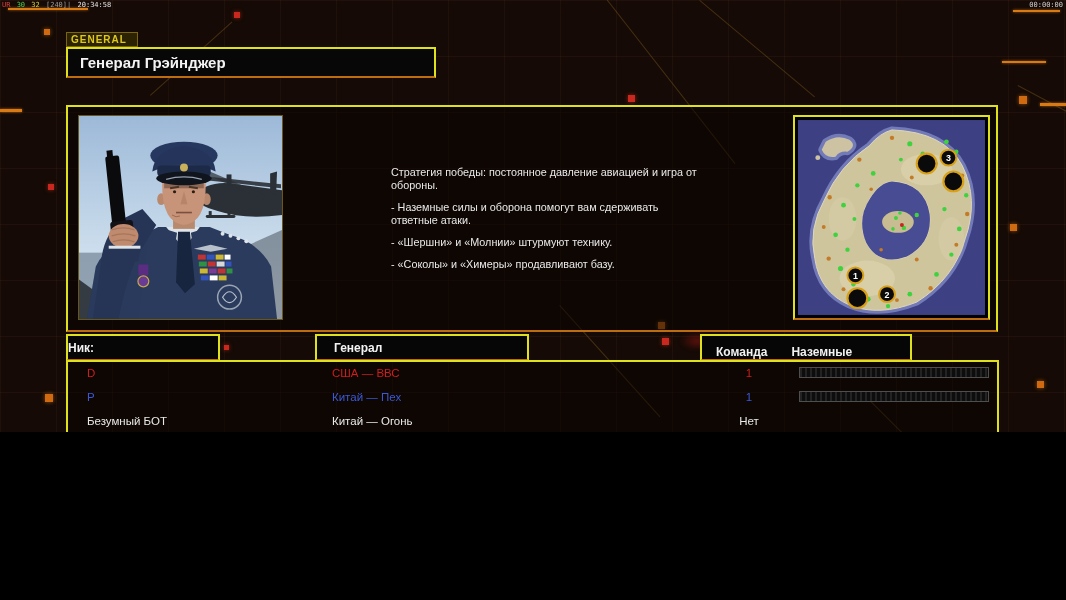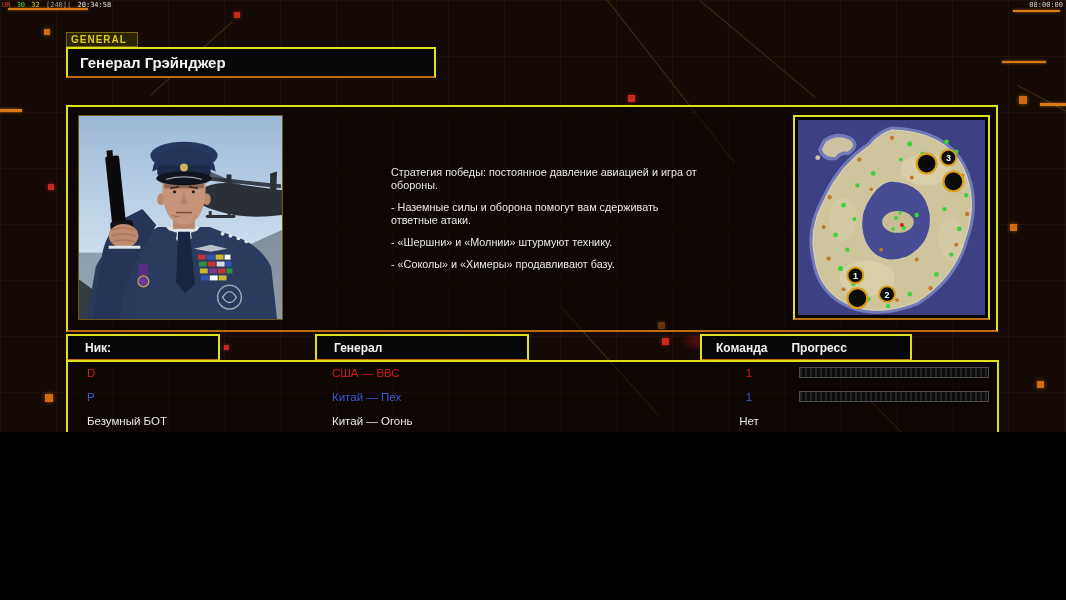--- a/index.html
+++ b/index.html
@@ -47,7 +47,7 @@
   .hdr{position:absolute;top:334px;height:27px;box-sizing:border-box;background:#060606;
     border:2px solid #e0e11d;border-bottom-color:#bd6d10;color:#f2f2f2;font-weight:bold;font-size:12px;
     display:flex;align-items:center;}
-  .hdr-nick{left:66px;width:154px;padding-left:17px;}
+  .hdr-nick{left:66px;width:154px;}
   .hdr-general{left:315px;width:214px;padding-left:17px;}
   .hdr-tp{left:700px;width:212px;padding-left:14px;gap:24px;}
   

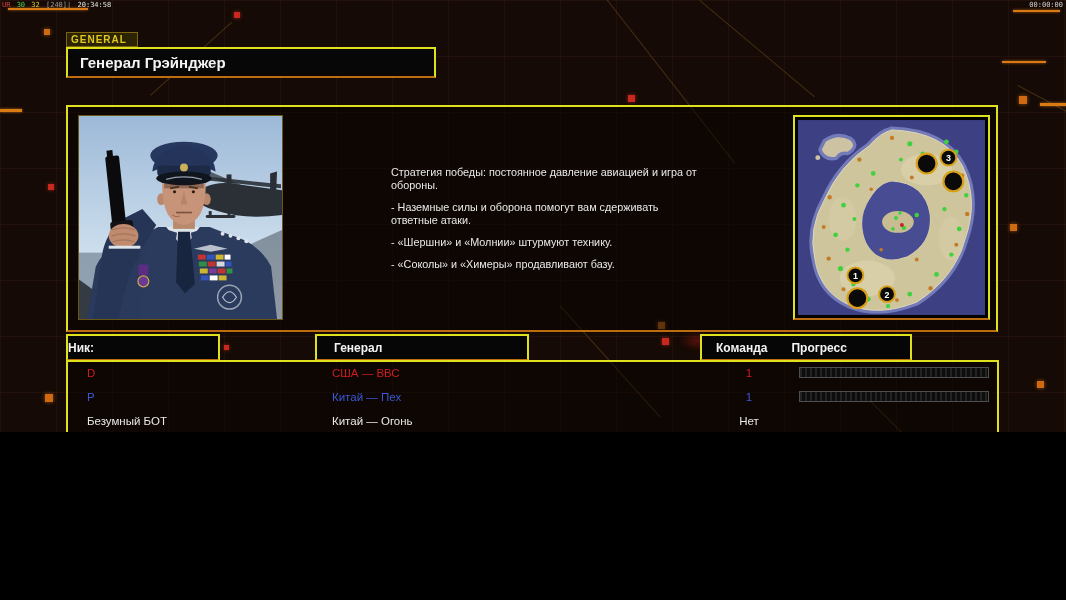--- a/index.html
+++ b/index.html
@@ -49,7 +49,7 @@
     display:flex;align-items:center;}
   .hdr-nick{left:66px;width:154px;}
   .hdr-general{left:315px;width:214px;padding-left:17px;}
-  .hdr-tp{left:700px;width:212px;padding-left:14px;gap:24px;}
+  .hdr-tp{left:700px;width:212px;padding-left:14px;gap:24px;align-items:flex-end;}
   
   .players-panel{position:absolute;left:66px;top:360px;width:933px;height:196px;box-sizing:border-box;
     background:rgba(6,3,1,.45);border:2px solid #e0e11d;border-bottom:3px solid #c87712;}

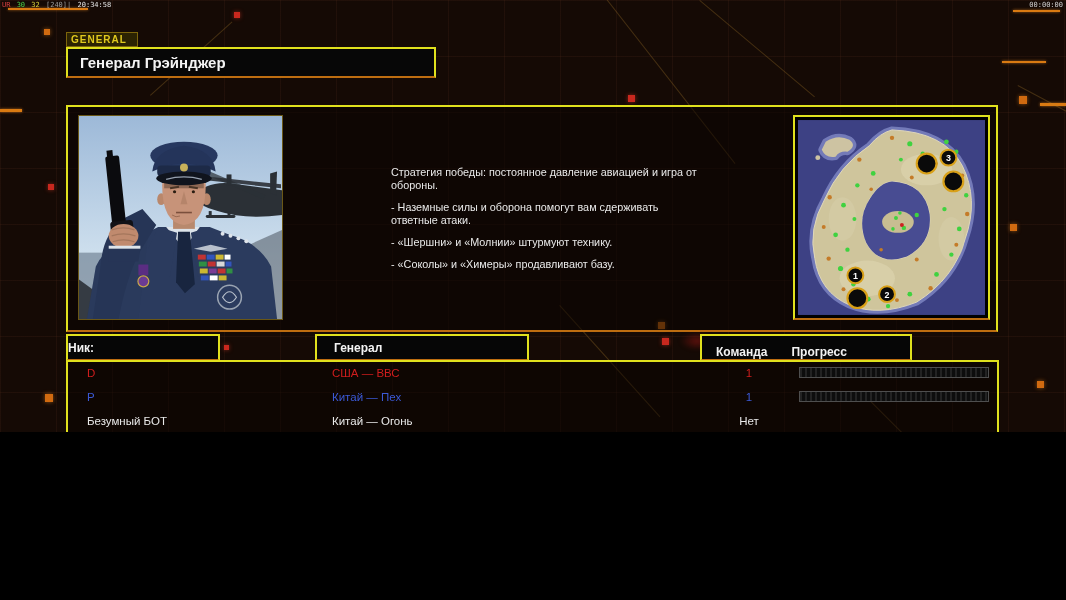--- a/index.html
+++ b/index.html
@@ -320,7 +320,7 @@
   </div>
   <div class="hdr hdr-tp">
     <span>Команда</span>
-    <span>Прогресс</span>
+    <span>Наземные</span>
   </div>
 
   <div class="players-panel" id="players-rows">

